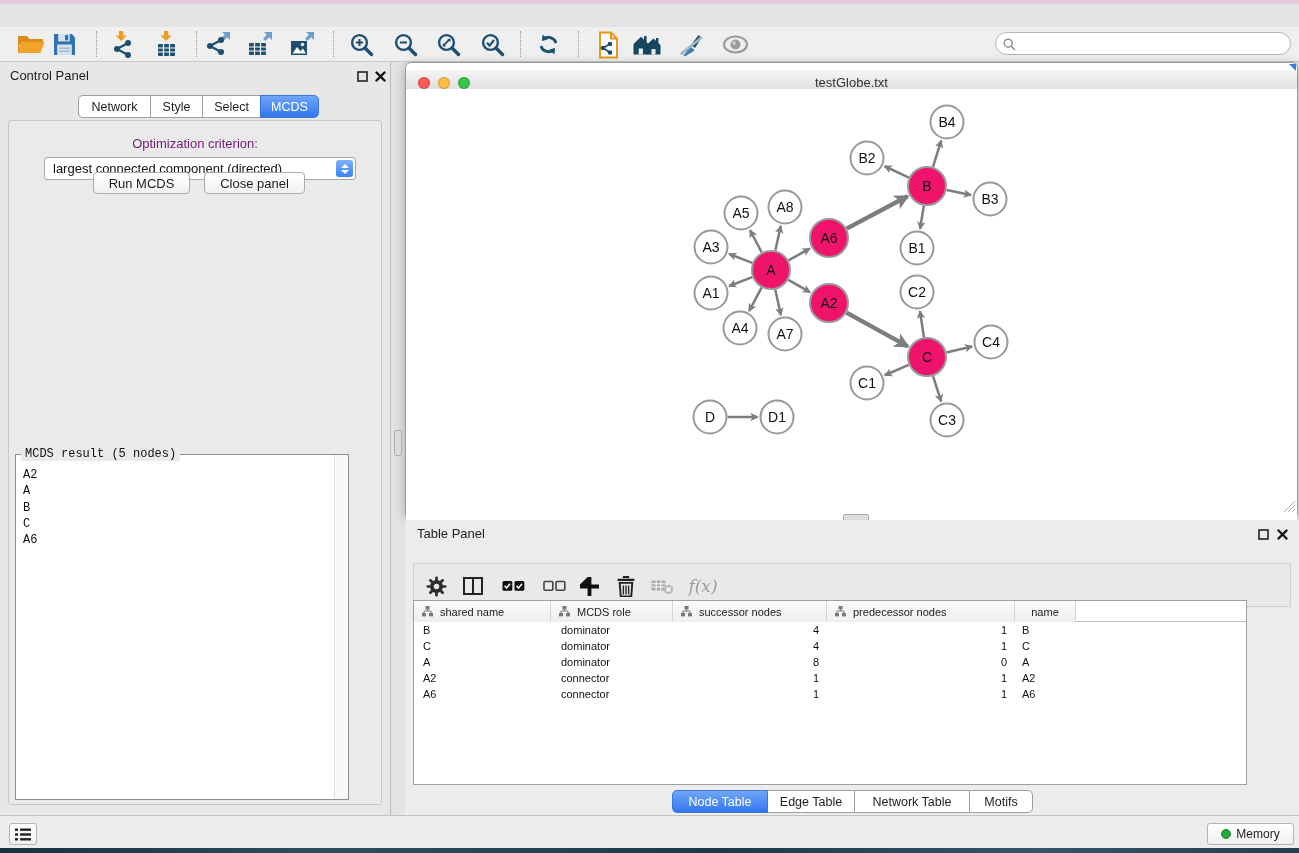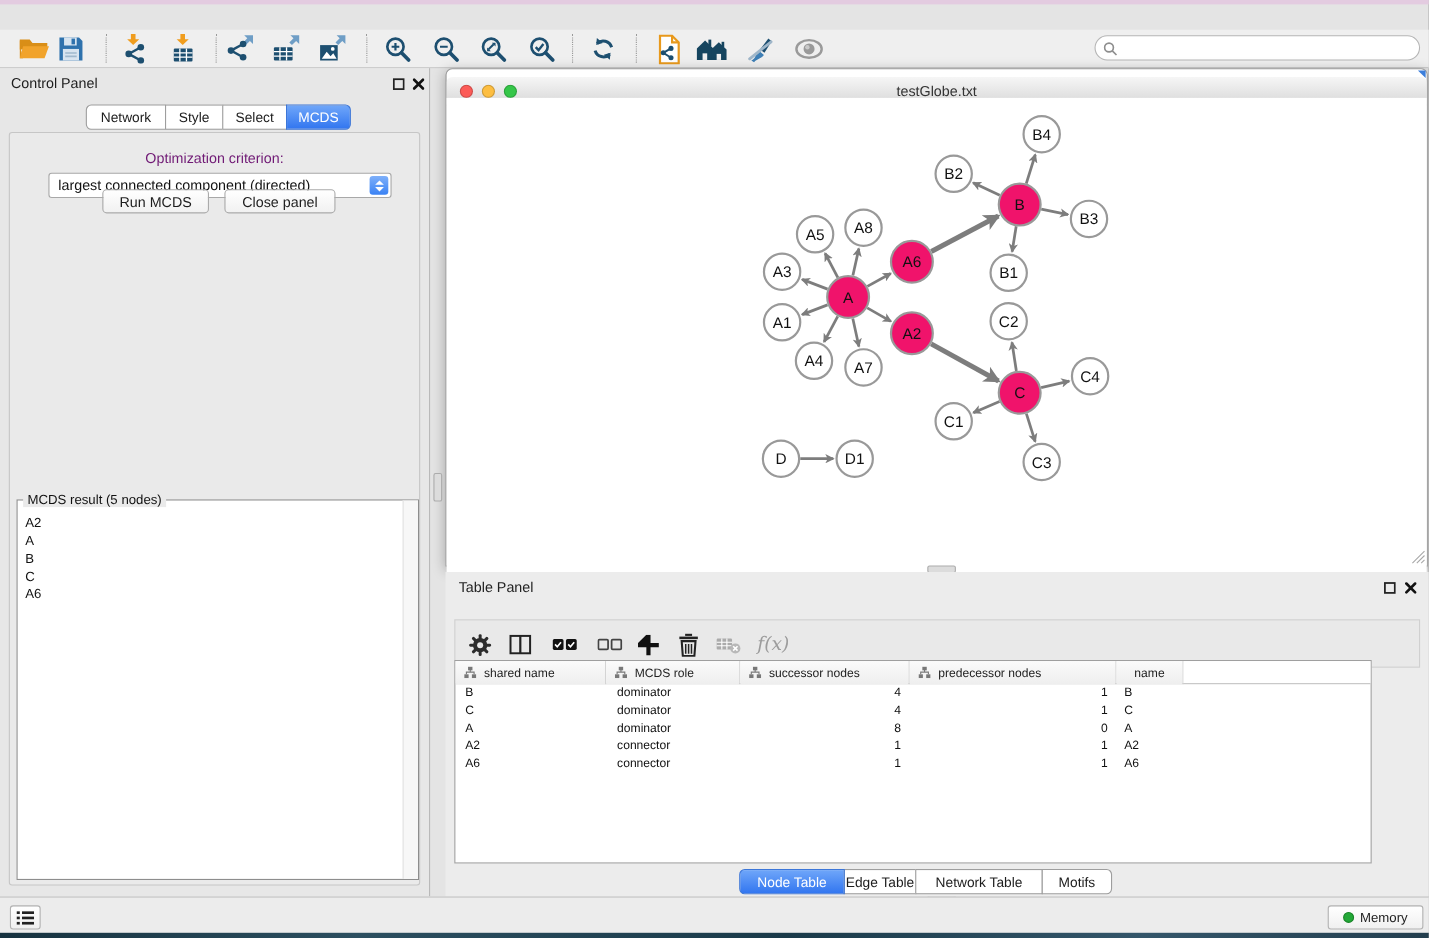--- a/index.html
+++ b/index.html
@@ -58,8 +58,8 @@
   .pbtn{position:absolute;top:51px;height:22px;background:linear-gradient(#fff,#f1f1f1);
        border:1px solid #ababab;border-radius:4px;font-size:13px;color:#1d1d1d;
        font-family:"Liberation Sans",sans-serif;cursor:pointer;}
-  .fieldset{position:absolute;left:6px;top:333px;width:366px;height:346px;background:#fff;
-       border:1px solid #8d8d8d;}
+  .fieldset{position:absolute;left:6px;top:333px;width:334px;height:346px;background:#fff;
+       border:1px solid #8d8d8d;font-family:Liberation Mono, monospace;}
   .legend{position:absolute;left:5px;top:-8px;background:#eaeaea;padding:0 4px;font-size:12px;color:#111;}
   .rlist{position:absolute;left:1px;top:1px;right:15px;bottom:1px;overflow:hidden;padding-top:11px;}
   .ritem{font-size:12px;line-height:16.3px;padding-left:6px;color:#111;}

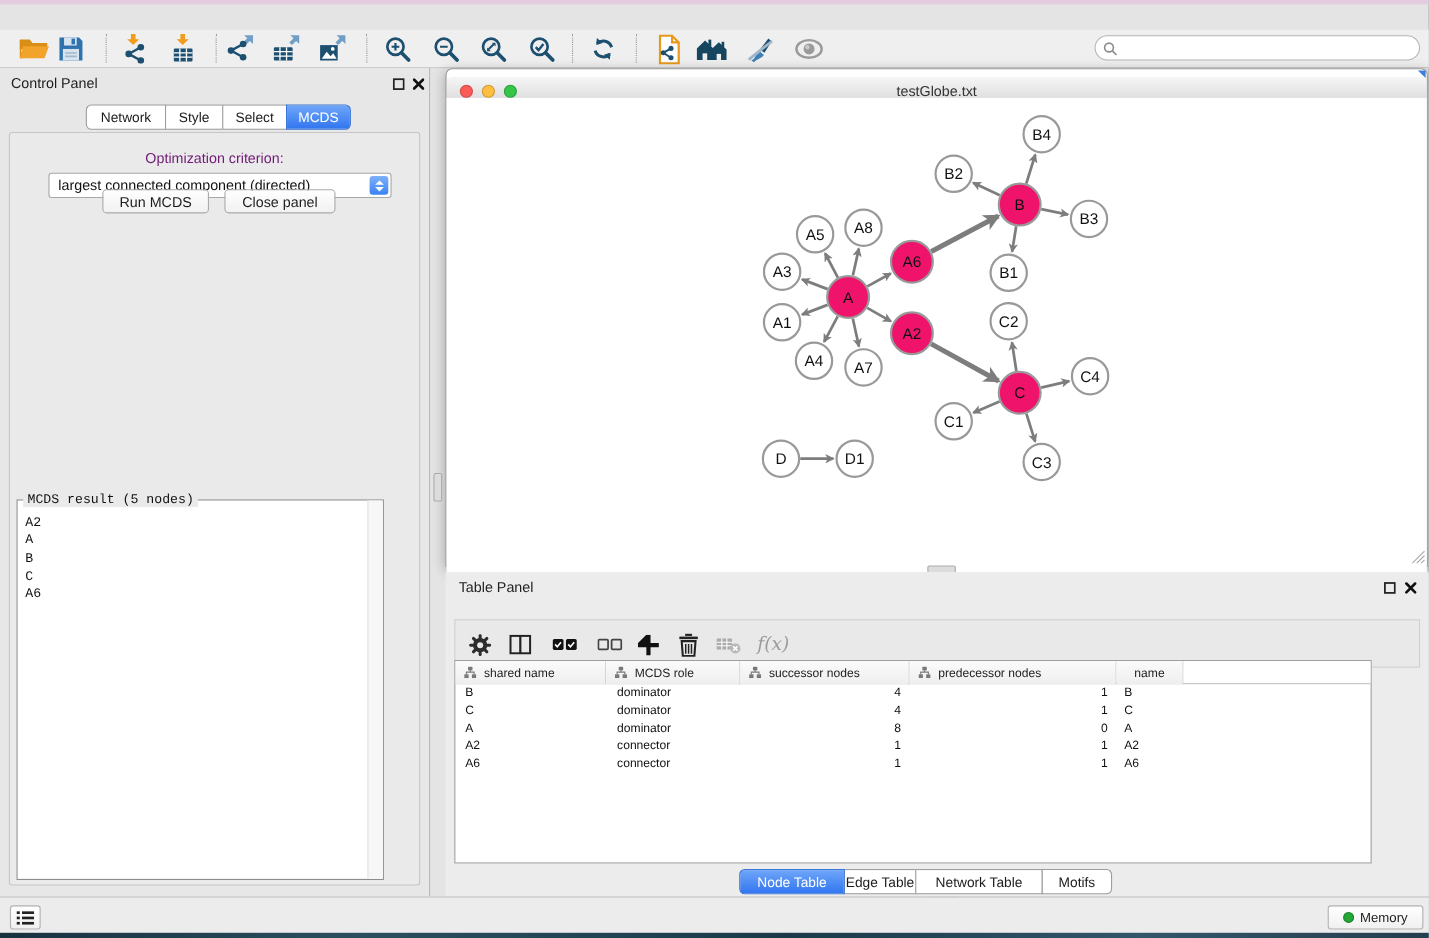--- a/index.html
+++ b/index.html
@@ -591,7 +591,7 @@
 
     <div class="ttabs" id="tp-tabs">
         <button class="tab active" style="width: 96px;">Node Table</button>
-        <button class="tab" style="width: 66px;">Edge Table</button>
+        <button class="tab" style="width: 88px;">Edge Table</button>
         <button class="tab" style="width: 116px;">Network Table</button>
         <button class="tab" style="width: 64px;">Motifs</button>
       </div>

